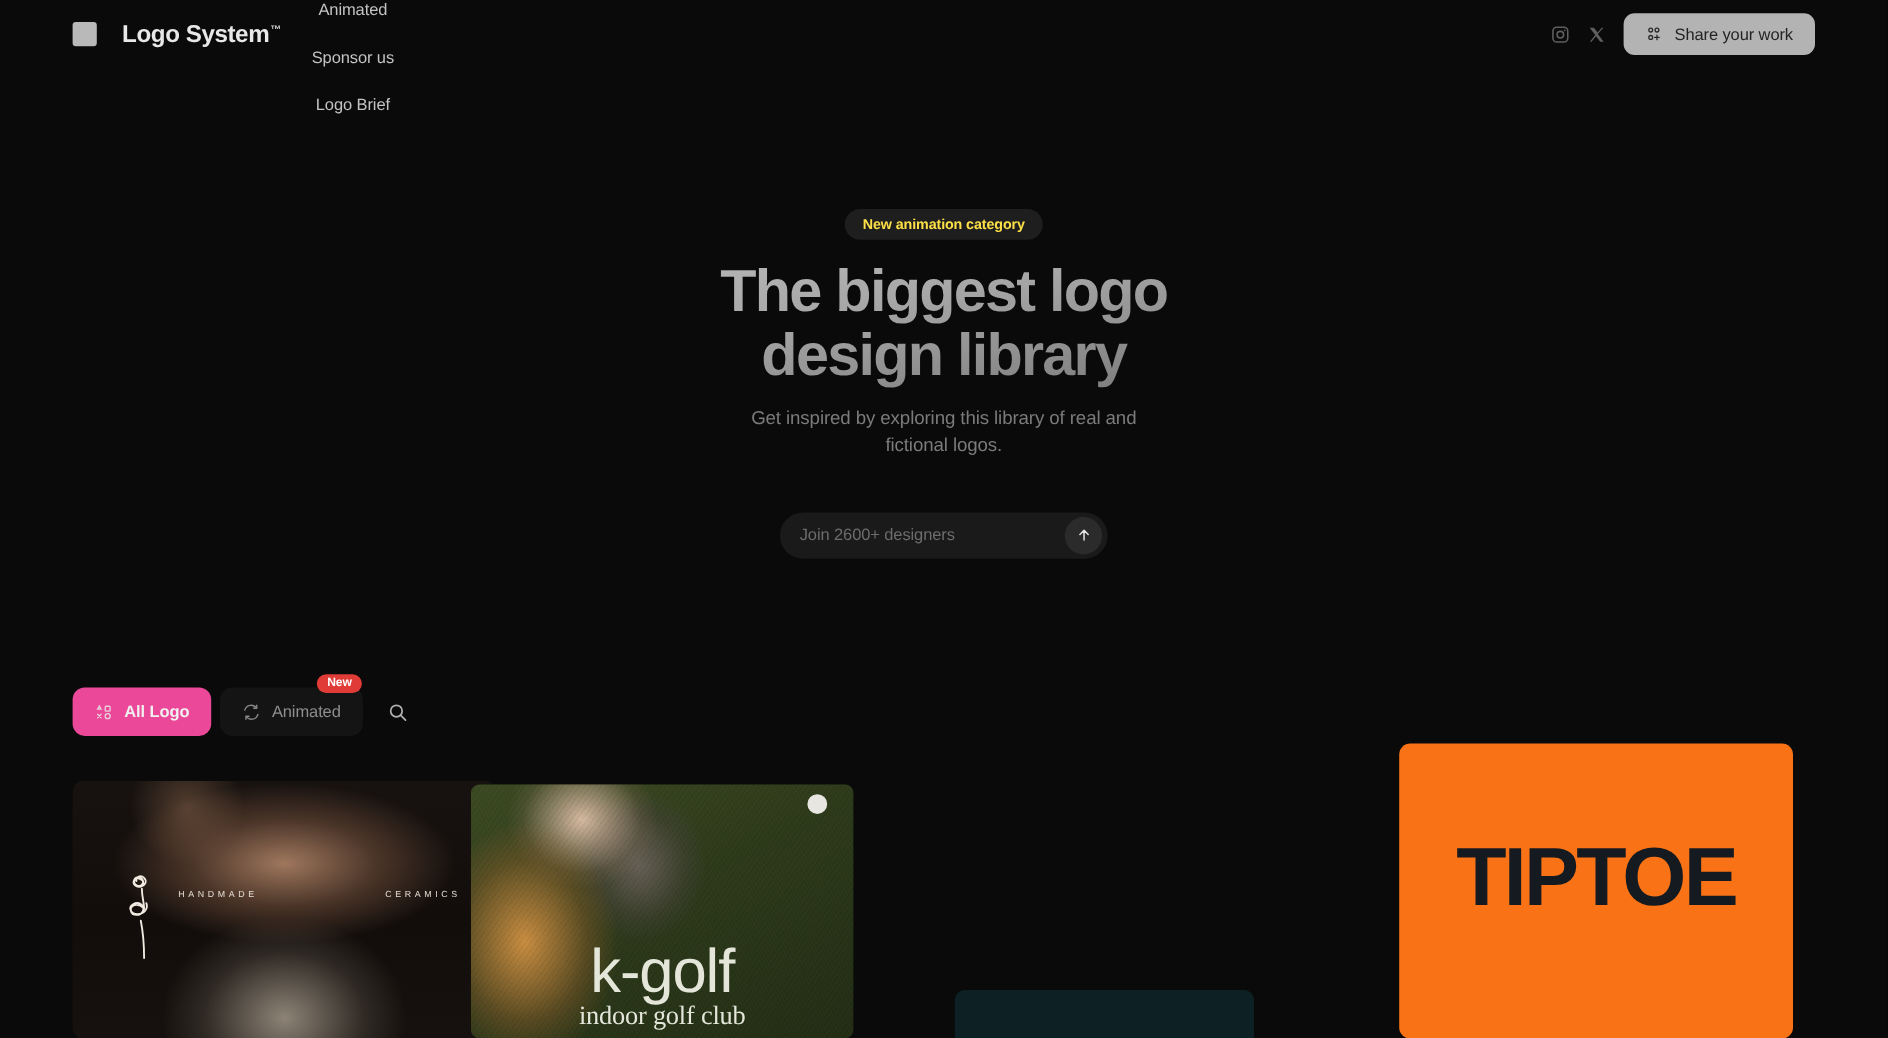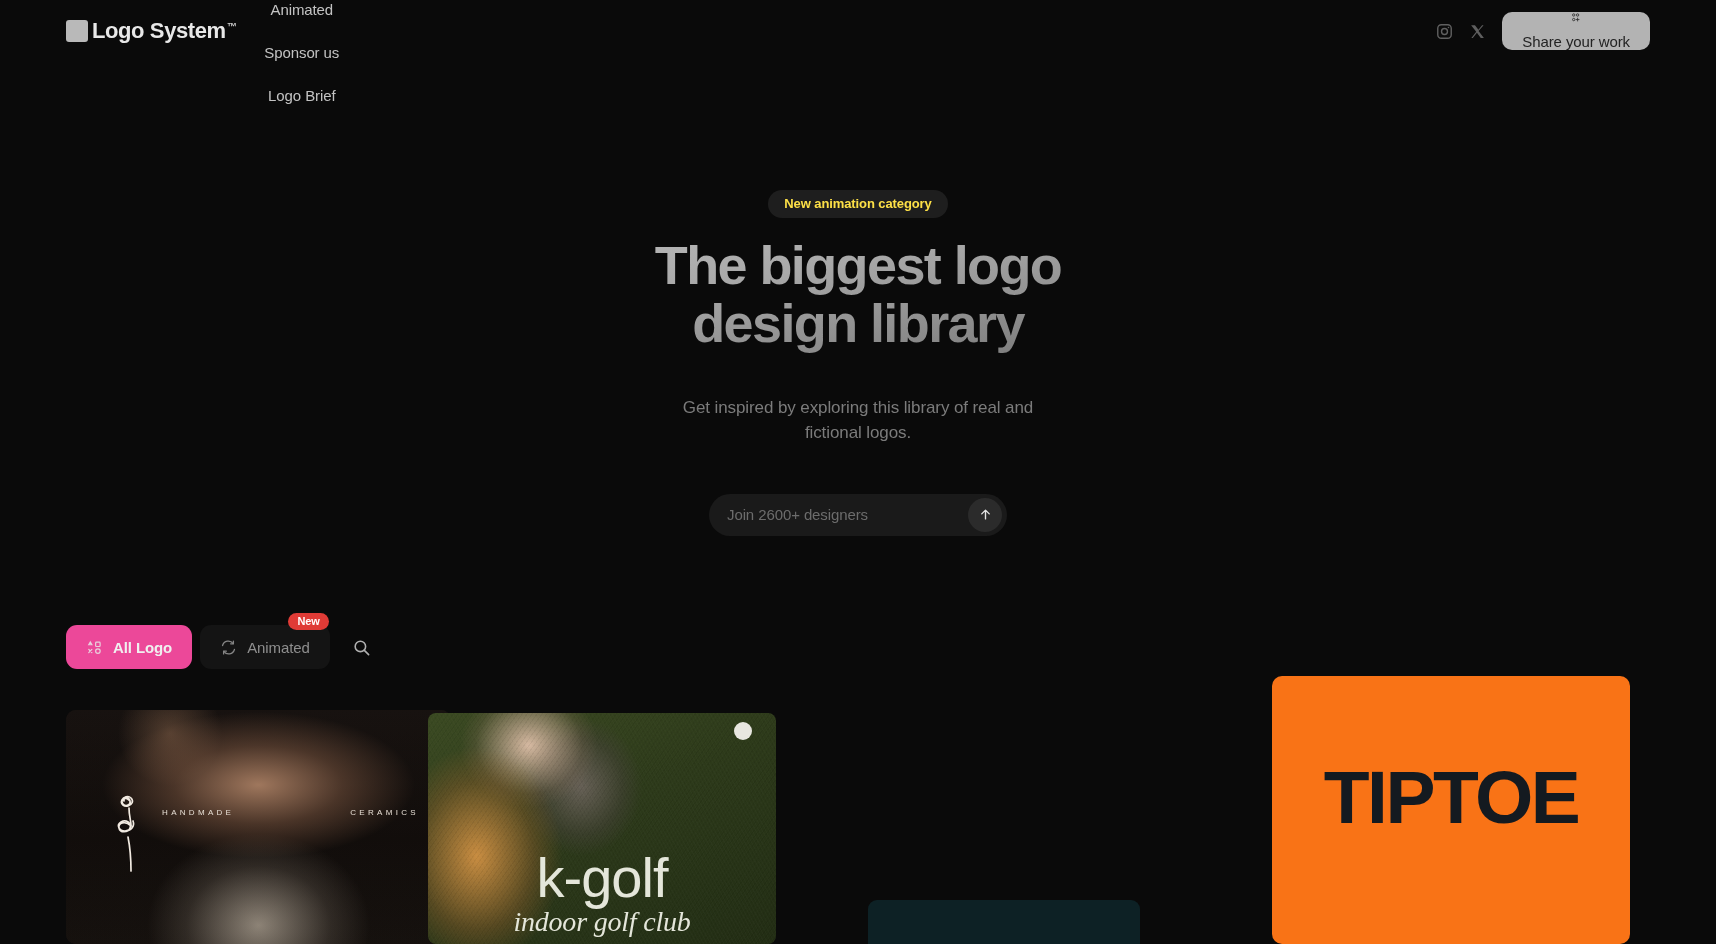--- a/index.html
+++ b/index.html
@@ -16,7 +16,7 @@
     position:absolute; top:0; left:0; width:1716px; height:62px;
     display:flex; align-items:center; padding:0 66px;
   }
-  .brand { display:flex; align-items:center; gap:4px; }
+  .brand { display:flex; align-items:center; gap:23px; }
   .brand-mark {
     width:22px; height:22px; border-radius:3px;
     background:#b9b9b9; display:block;

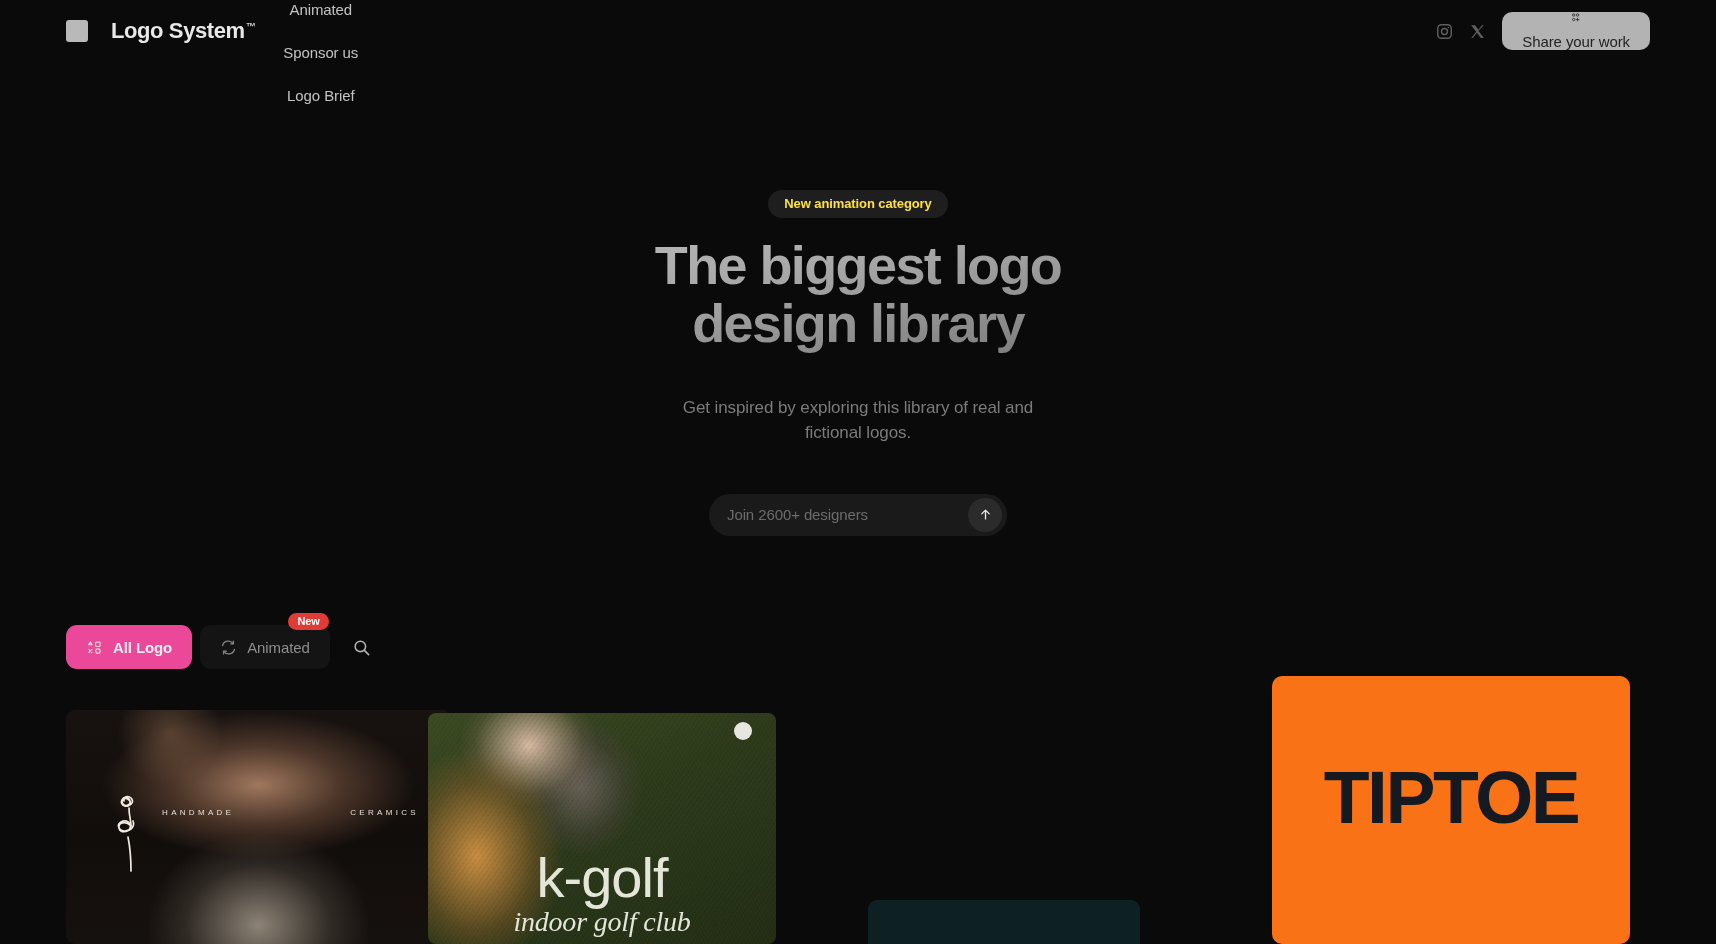--- a/index.html
+++ b/index.html
@@ -41,7 +41,6 @@
     background:#b3b3b3; color:#232323; border:none;
     font-size:15px; font-family:"Liberation Sans", sans-serif; cursor:pointer;
     letter-spacing:-0.1px;
-    flex-direction:column;
   }
   .share-icon { width:16px; height:16px; display:block; }
 

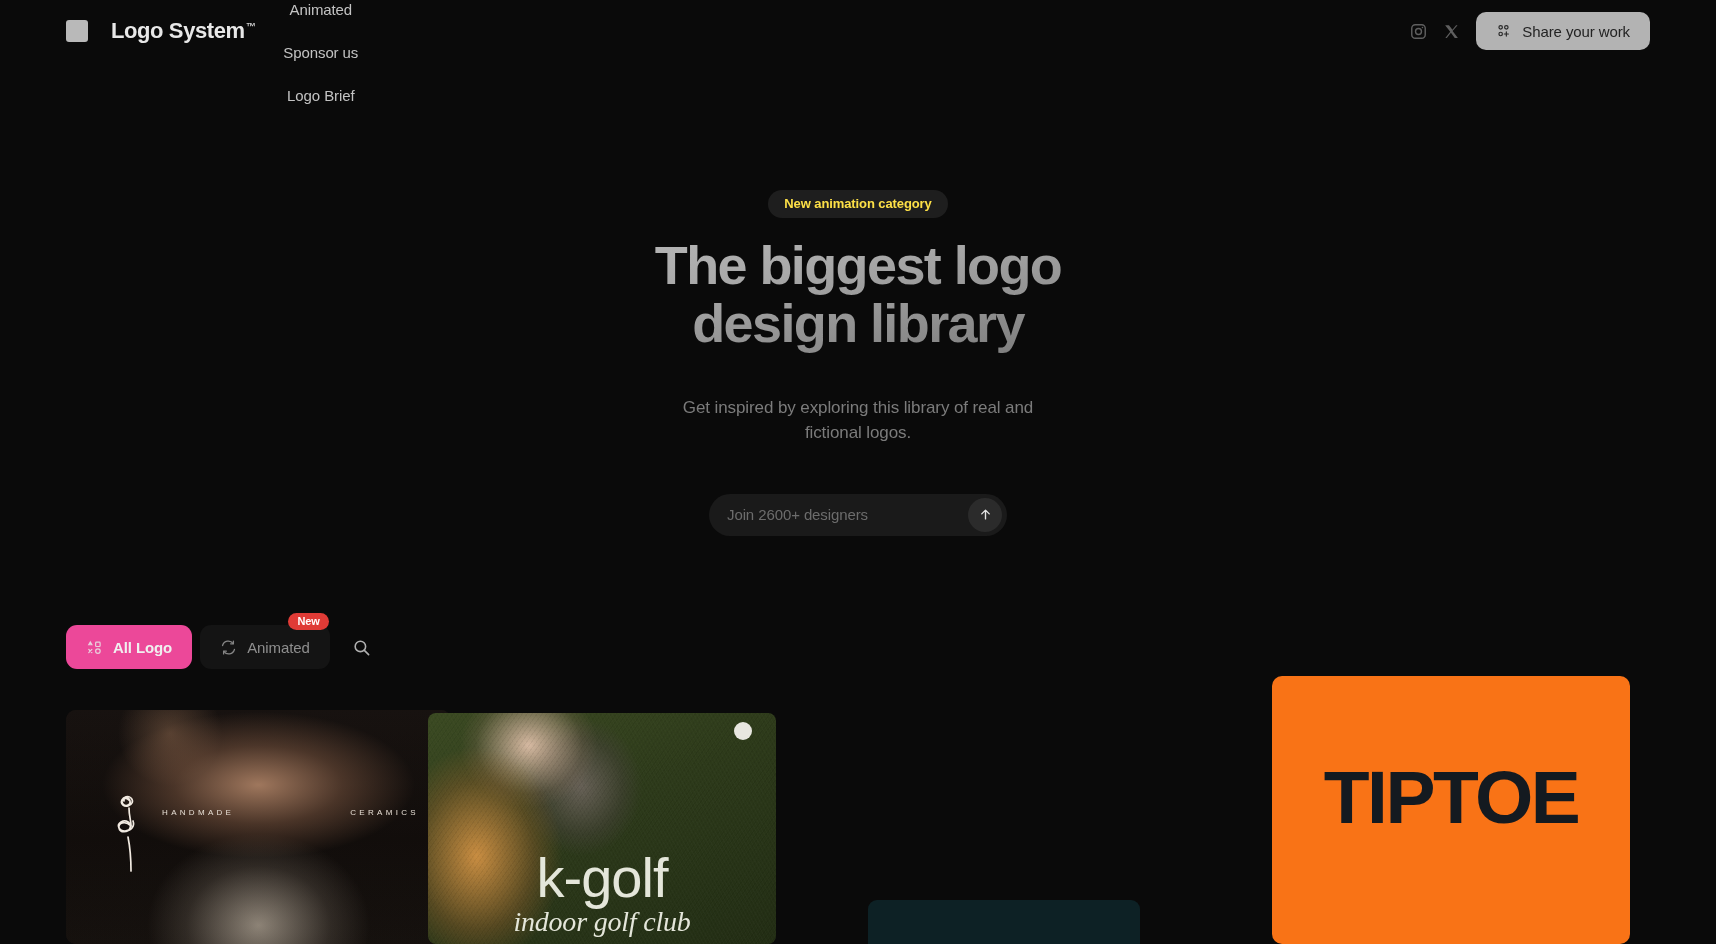--- a/index.html
+++ b/index.html
@@ -60,7 +60,7 @@
   }
   .headline .line { display:block; }
   .subhead {
-    margin-top:42px; font-size:17px; line-height:1.5; color:#7b7b7b;
+    margin-top:14px; font-size:17px; line-height:1.5; color:#7b7b7b;
     letter-spacing:-0.1px;
   }
   .subhead .line { display:block; }

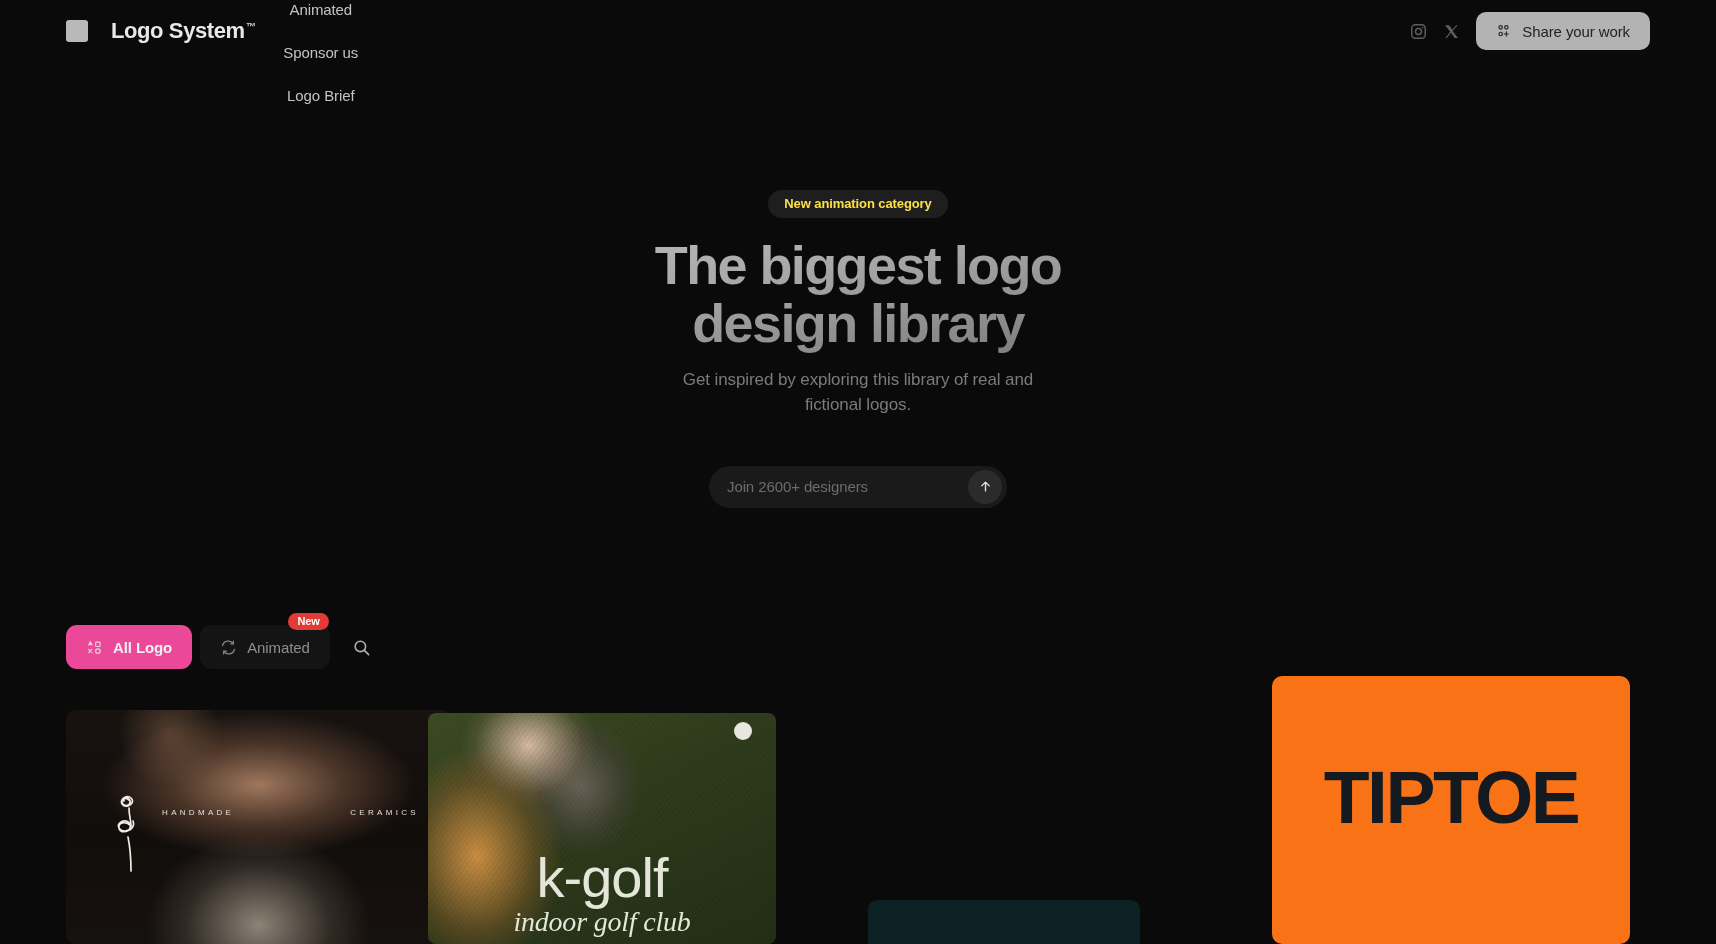--- a/index.html
+++ b/index.html
@@ -164,7 +164,7 @@
   }
   .kgolf-name { font-size:56px; font-weight:400; letter-spacing:-1px; line-height:.95;
     font-family:"Liberation Sans", sans-serif; }
-  .kgolf-sub { font-size:28px; font-style:italic; font-family:"Liberation Serif", serif;
+  .kgolf-sub { font-size:24px; font-family:"Liberation Serif", serif;
     margin-top:2px; letter-spacing:-0.2px; }
 
   

